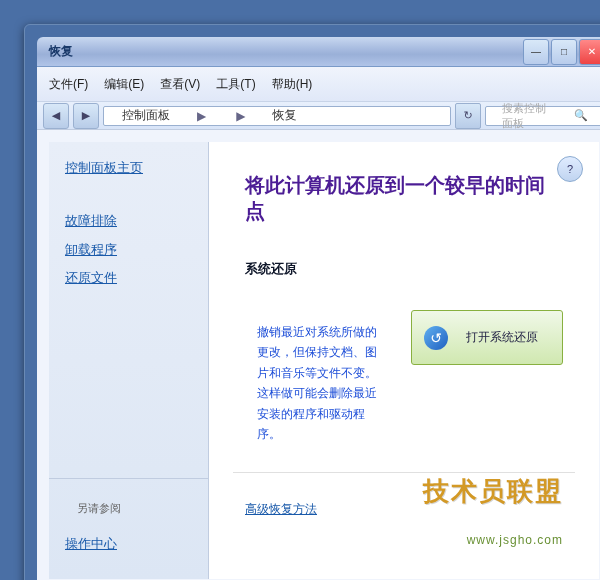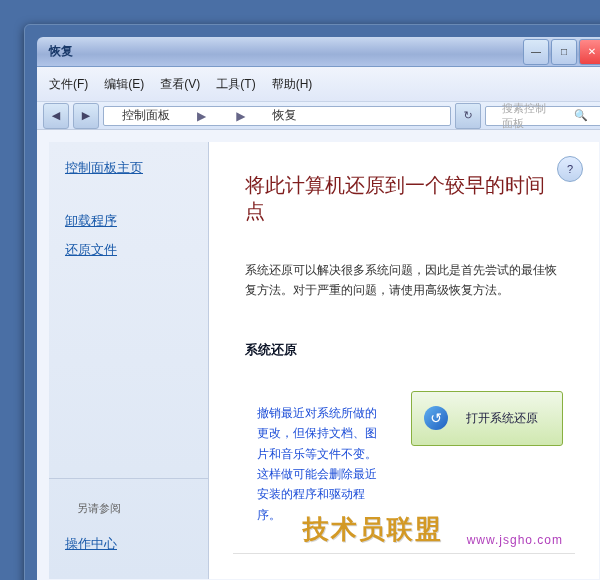--- a/index.html
+++ b/index.html
@@ -185,8 +185,8 @@
 
     .page-title {
       font-size: 20px;
-      color: #7f1d1d;
-      font-weight: normal;
+      color: #4c1d95;
+      font-weight: bold;
       margin-bottom: 12px;
       line-height: 1.3;
     }

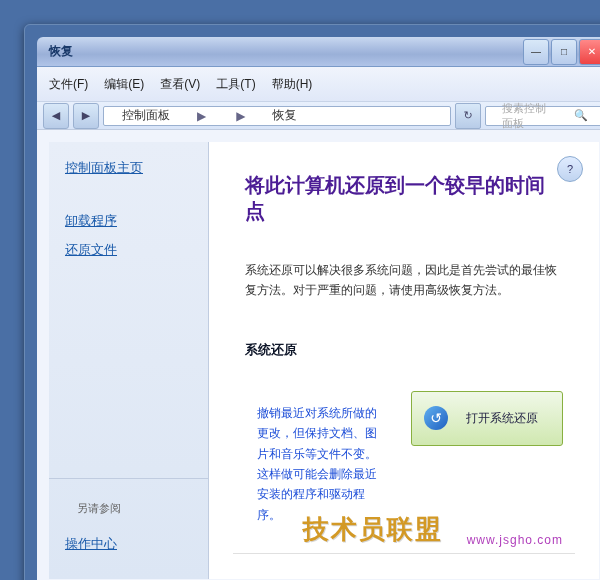--- a/index.html
+++ b/index.html
@@ -333,6 +333,7 @@
     <div class="sidebar">
       <div class="sidebar-link">控制面板主页</div>
       <div style="height:8px;"></div>
+      <div class="sidebar-link">故障排除</div>
       <div class="sidebar-link">卸载程序</div>
       <div class="sidebar-link">还原文件</div>
 

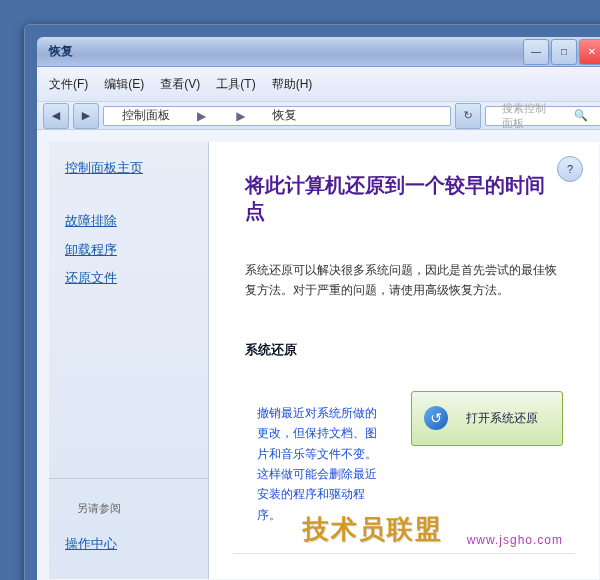--- a/index.html
+++ b/index.html
@@ -347,7 +347,6 @@
       <div class="help-icon">?</div>
 
       <div class="page-title">将此计算机还原到一个较早的时间点</div>
-      <div class="page-desc">系统还原可以解决很多系统问题，因此是首先尝试的最佳恢复方法。对于严重的问题，请使用高级恢复方法。</div>
 
       <div class="section-title">系统还原</div>
 

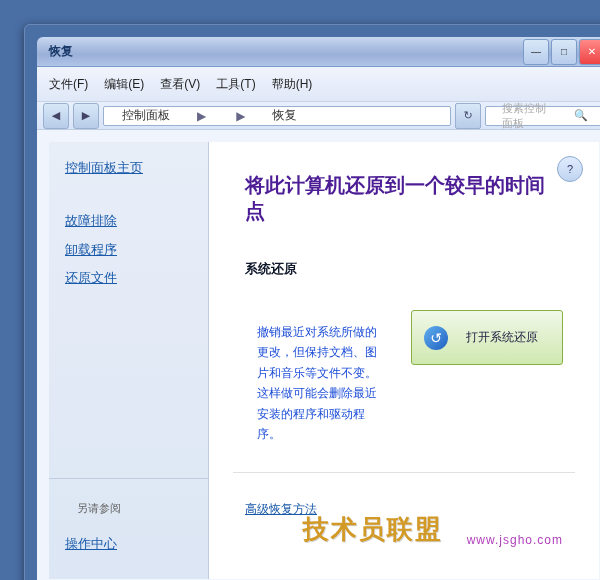--- a/index.html
+++ b/index.html
@@ -275,7 +275,7 @@
       bottom: 8px;
       right: 12px;
       display: flex;
-      flex-direction: row;
+      flex-direction: column;
       align-items: flex-end;
       opacity: 0.85;
     }

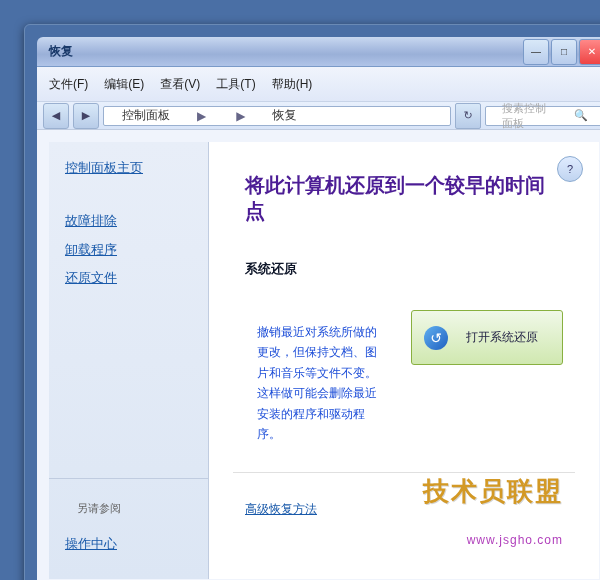--- a/index.html
+++ b/index.html
@@ -288,7 +288,7 @@
     }
     .watermark-text-small {
       font-size: 12px;
-      color: #a21caf;
+      color: #4d7c0f;
       letter-spacing: 1px;
     }
   </style>

